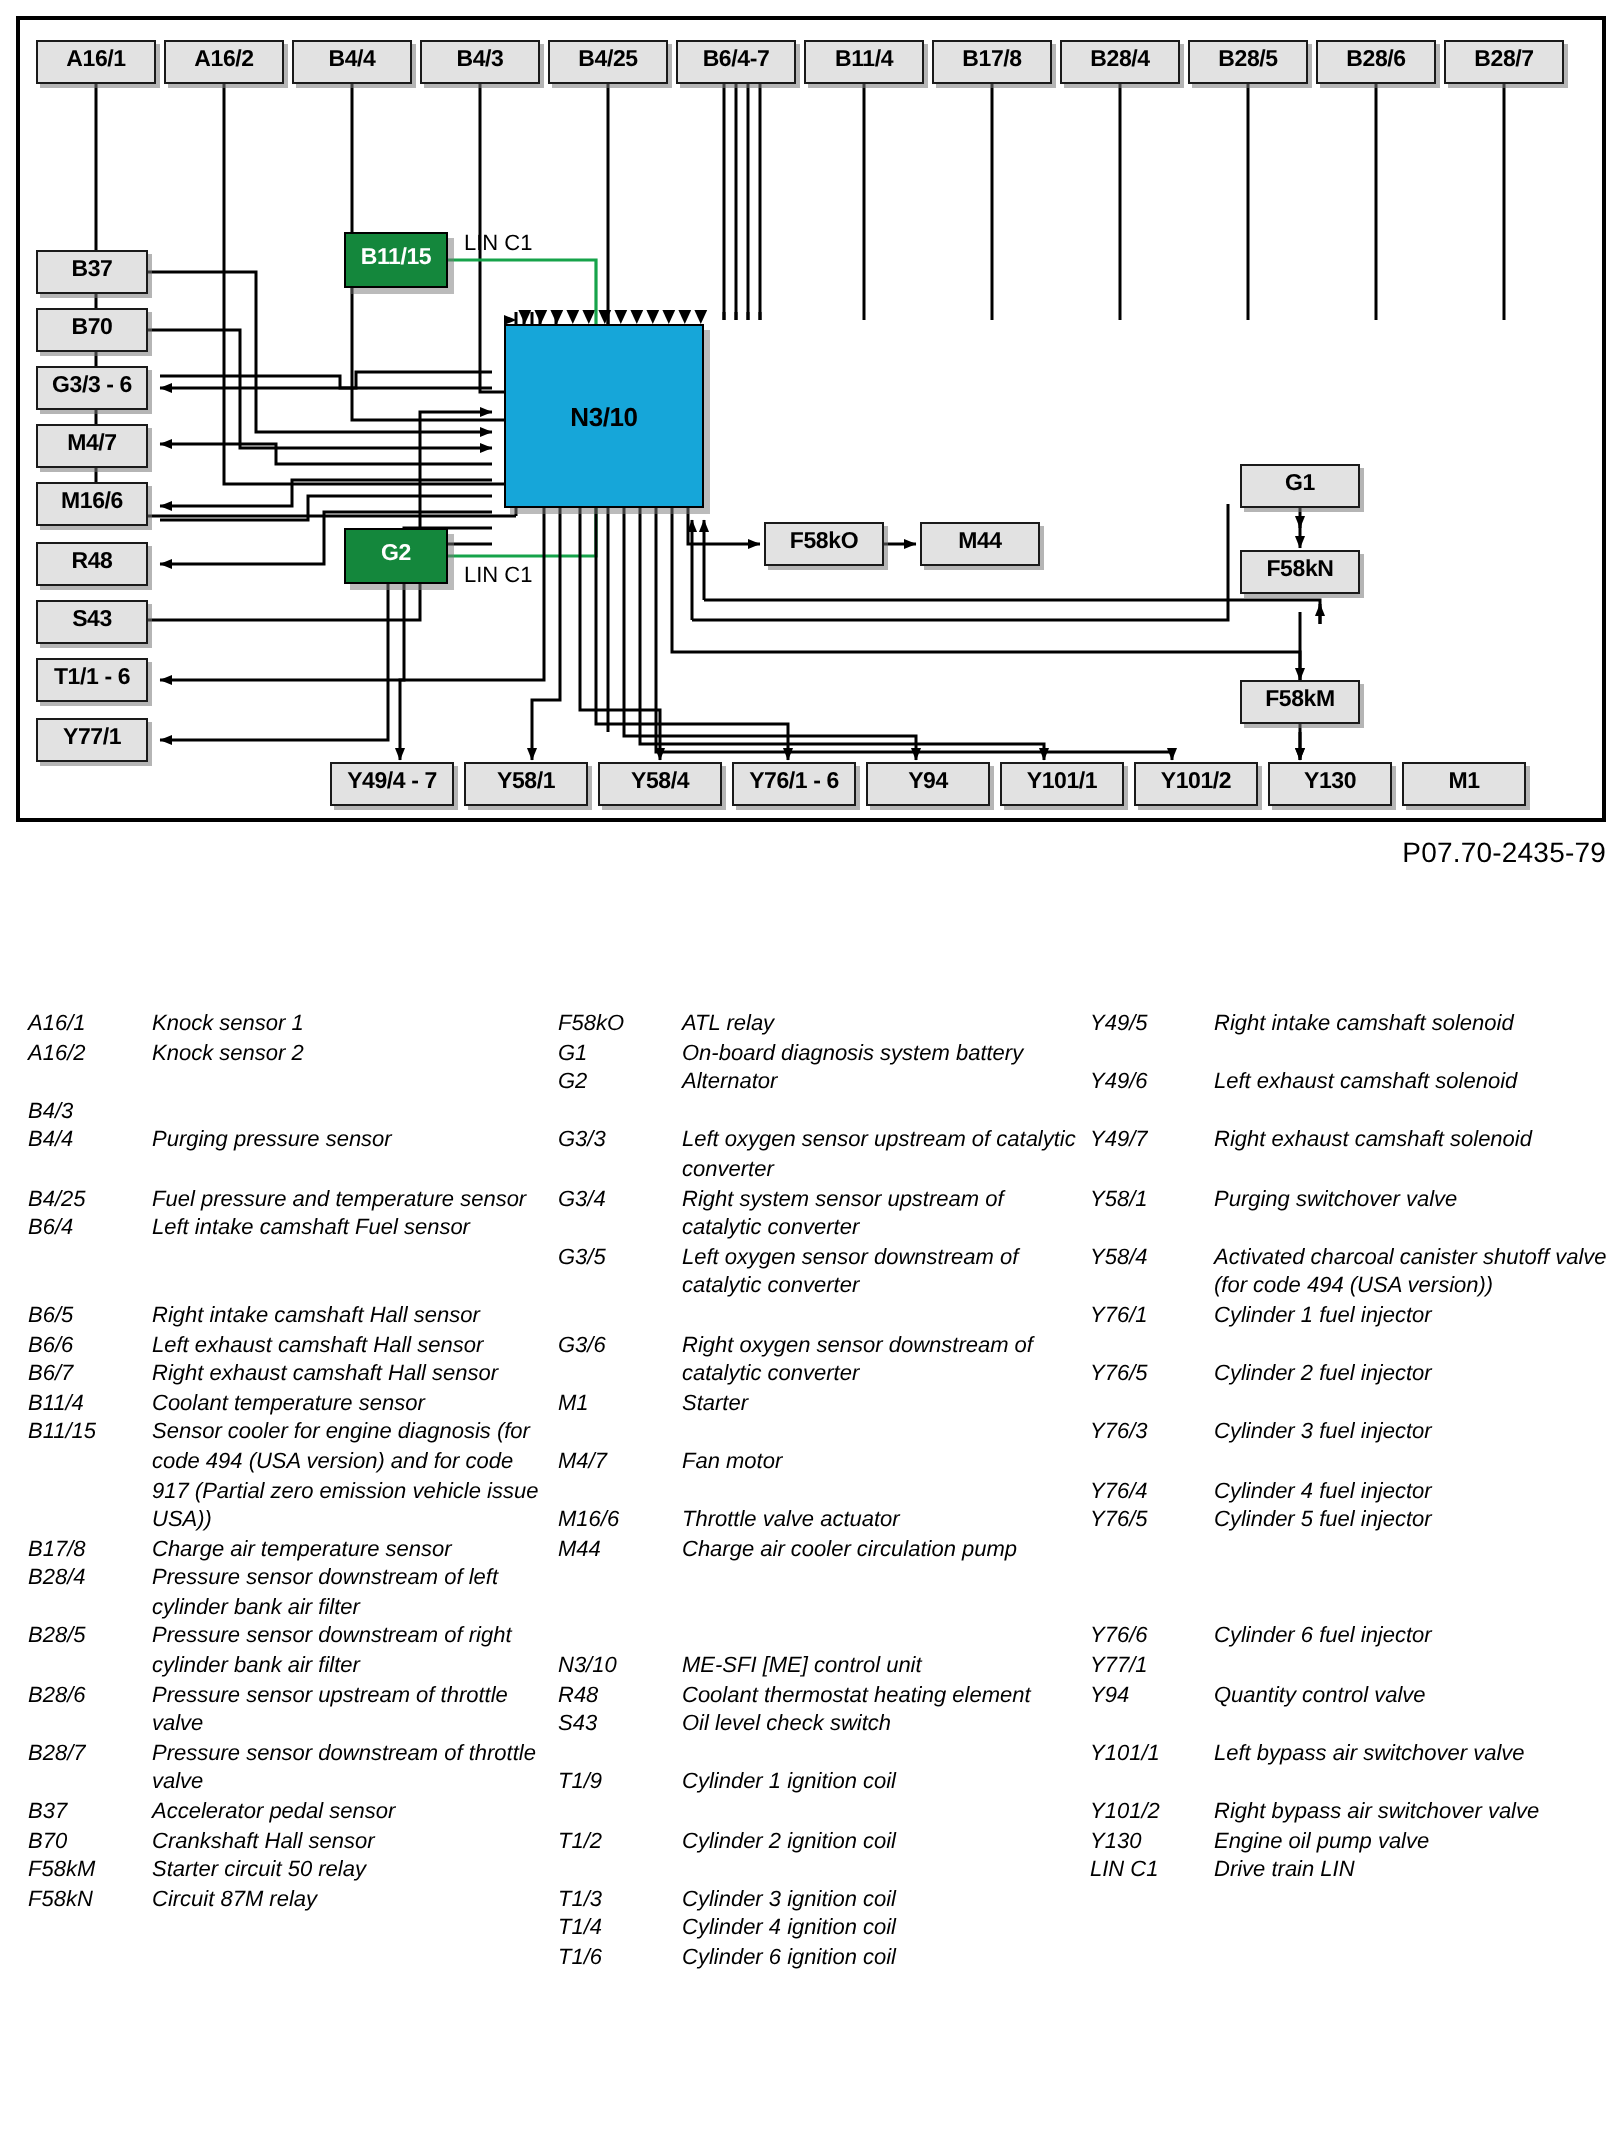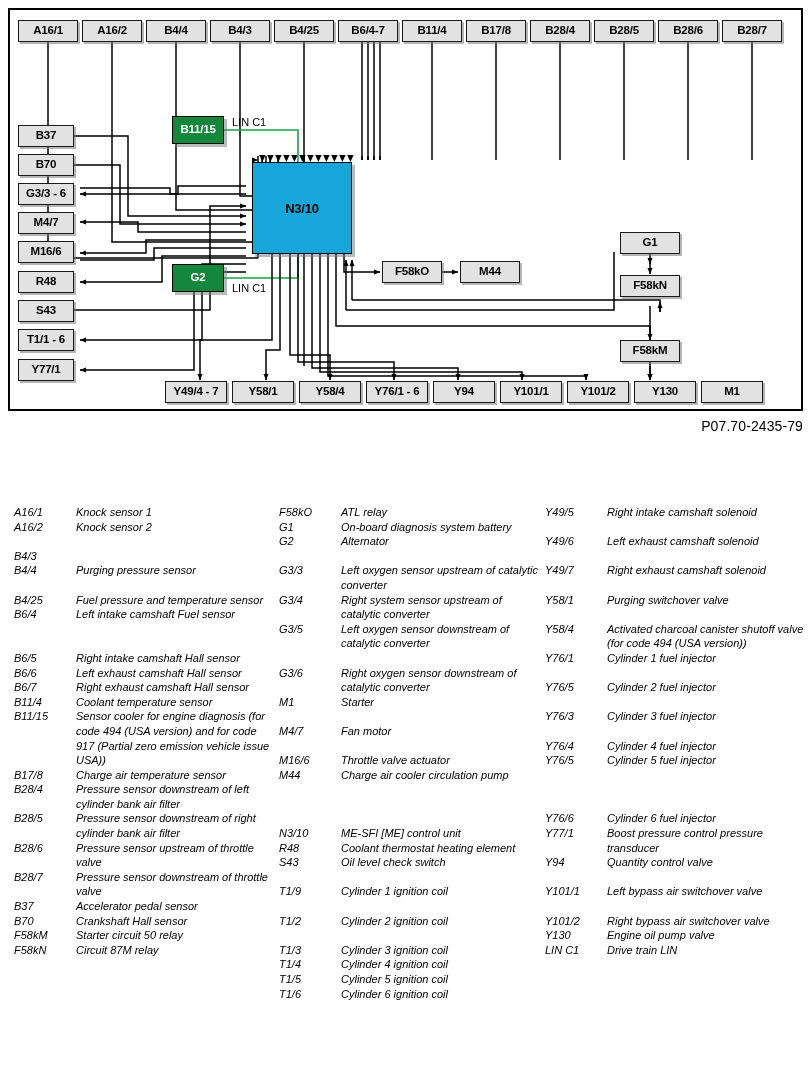--- a/index.html
+++ b/index.html
@@ -550,7 +550,6 @@
       </div>
       <div class="legend-entry">
         <span class="legend-code">Y77/1</span>
-        <span class="legend-desc">Boost pressure control pressure transducer</span>
       </div>
       <div class="legend-entry">
         <span class="legend-code">Y94</span>

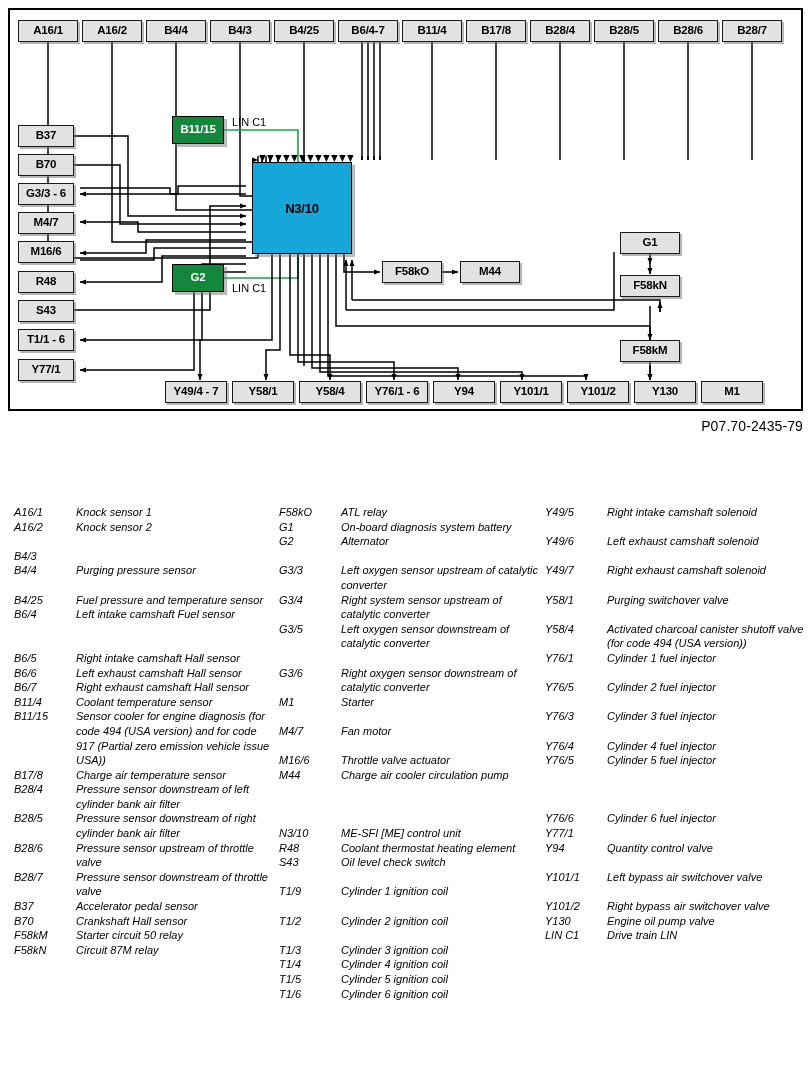--- a/index.html
+++ b/index.html
@@ -485,10 +485,6 @@
         <span class="legend-desc">Cylinder 4 ignition coil</span>
       </div>
       <div class="legend-entry">
-        <span class="legend-code">T1/5</span>
-        <span class="legend-desc">Cylinder 5 ignition coil</span>
-      </div>
-      <div class="legend-entry">
         <span class="legend-code">T1/6</span>
         <span class="legend-desc">Cylinder 6 ignition coil</span>
       </div>

